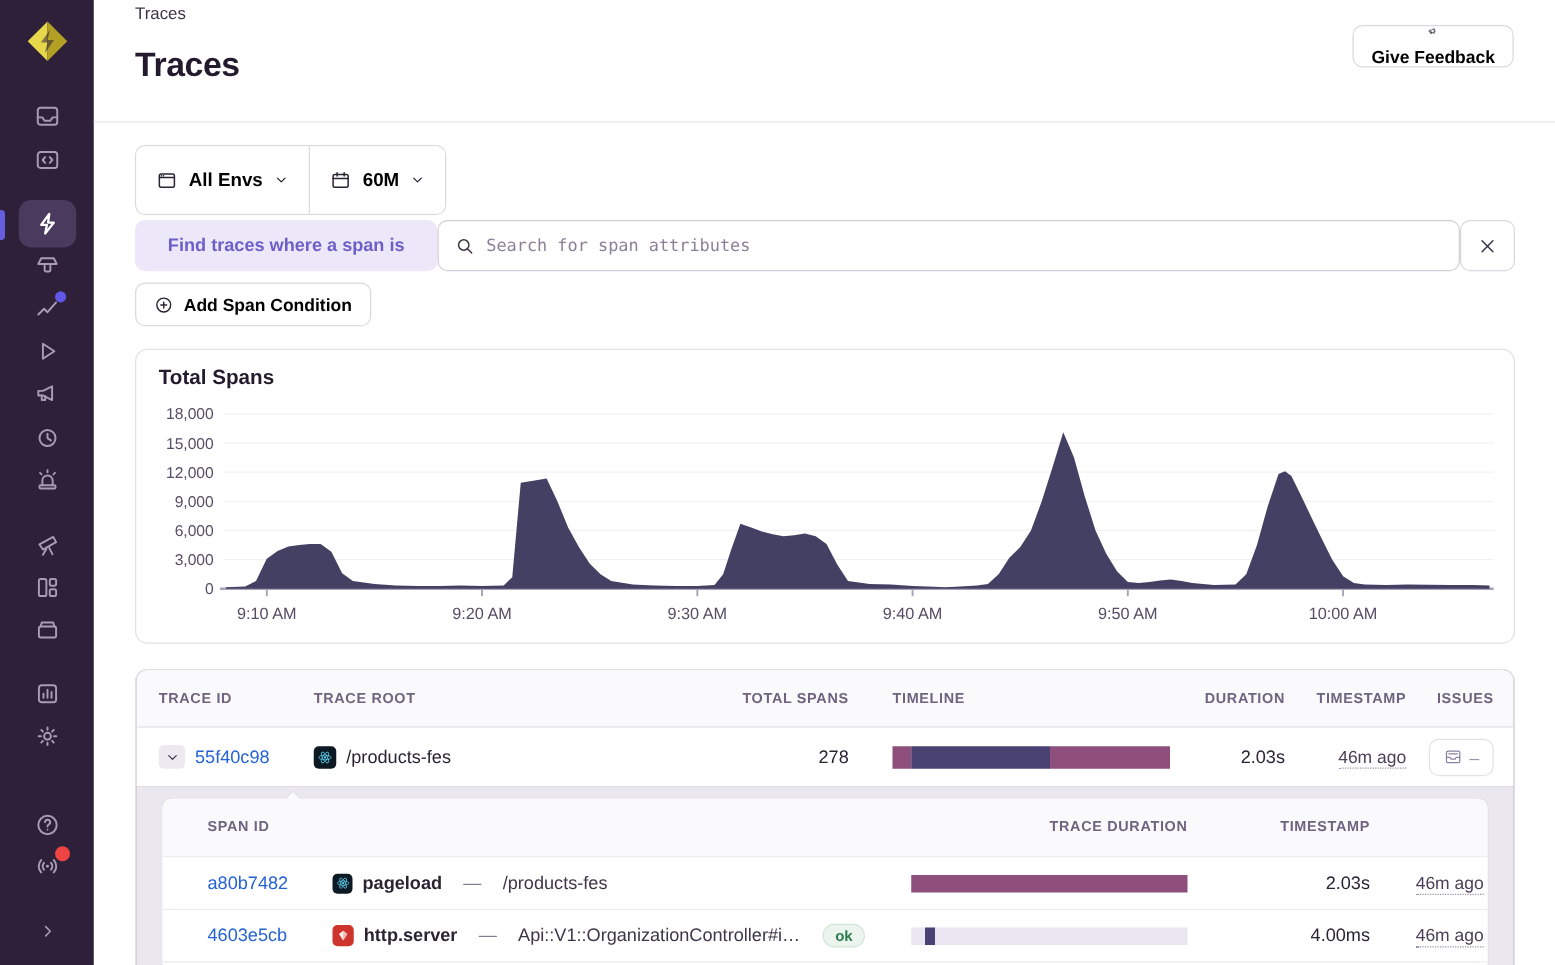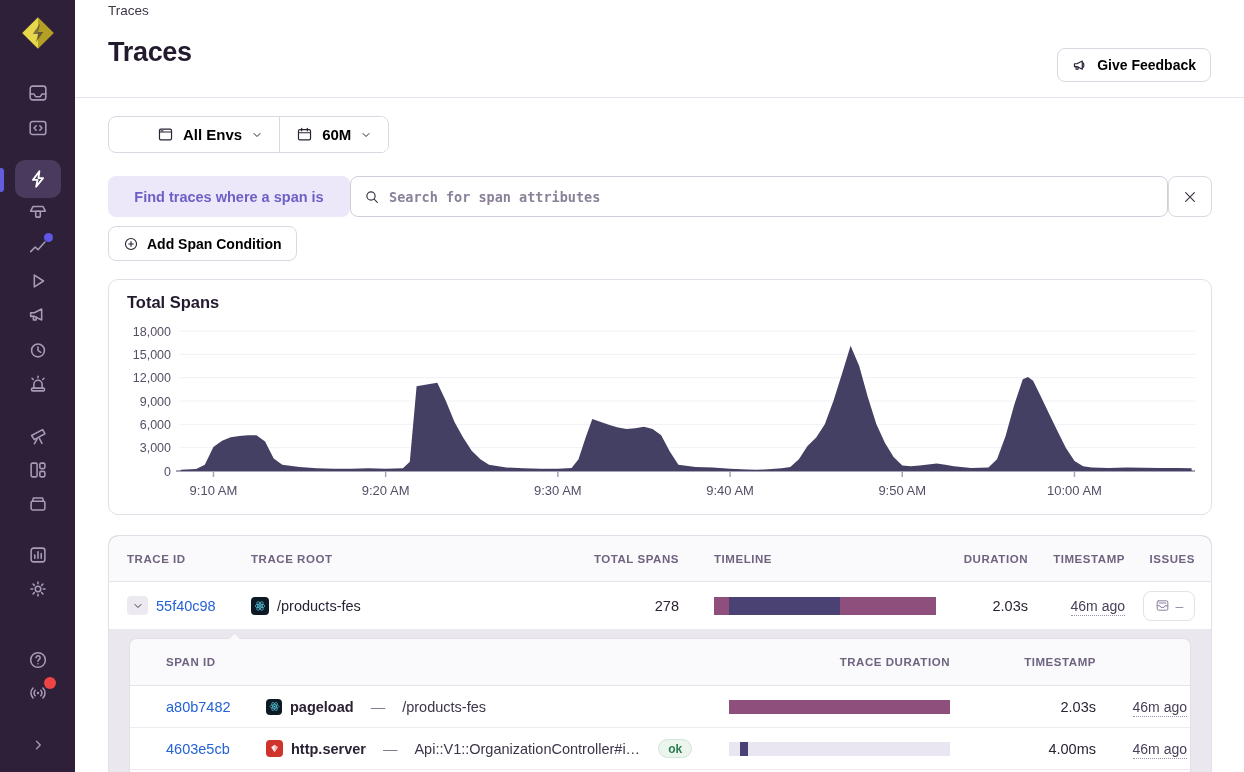--- a/index.html
+++ b/index.html
@@ -21,8 +21,8 @@
   .main { position:absolute; left:75px; top:0; right:0; bottom:0; }
   .breadcrumb { position:absolute; left:33px; top:3px; font-size:13.5px; color:#3E3446; cursor:pointer; }
   .page-title { position:absolute; left:33px; top:37px; font-size:27px; font-weight:bold; color:#231A2E; letter-spacing:-0.3px; }
-  .feedback-btn { position:absolute; right:33px; top:48px; height:34px; display:flex; align-items:center; gap:8px;
-    padding:0 14px; background:#fff; border:1px solid #DCD7E1; border-radius:8px; font-weight:bold; font-size:14px; cursor:pointer; }
+  .feedback-btn { position:absolute; right:33px; top:20px; height:34px; display:flex; align-items:center; gap:8px;
+    padding:0 14px; background:#fff; border:1px solid #DCD7E1; border-radius:8px; font-weight:bold; font-size:14px; cursor:pointer;flex-direction:column; }
   .feedback-btn svg, .btn-icon svg { stroke:#2B2233; fill:none; stroke-width:1.7; stroke-linecap:round; stroke-linejoin:round; }
   .header-divider { position:absolute; left:0; right:0; top:97px; border-top:1px solid #E7E3EC; }
 

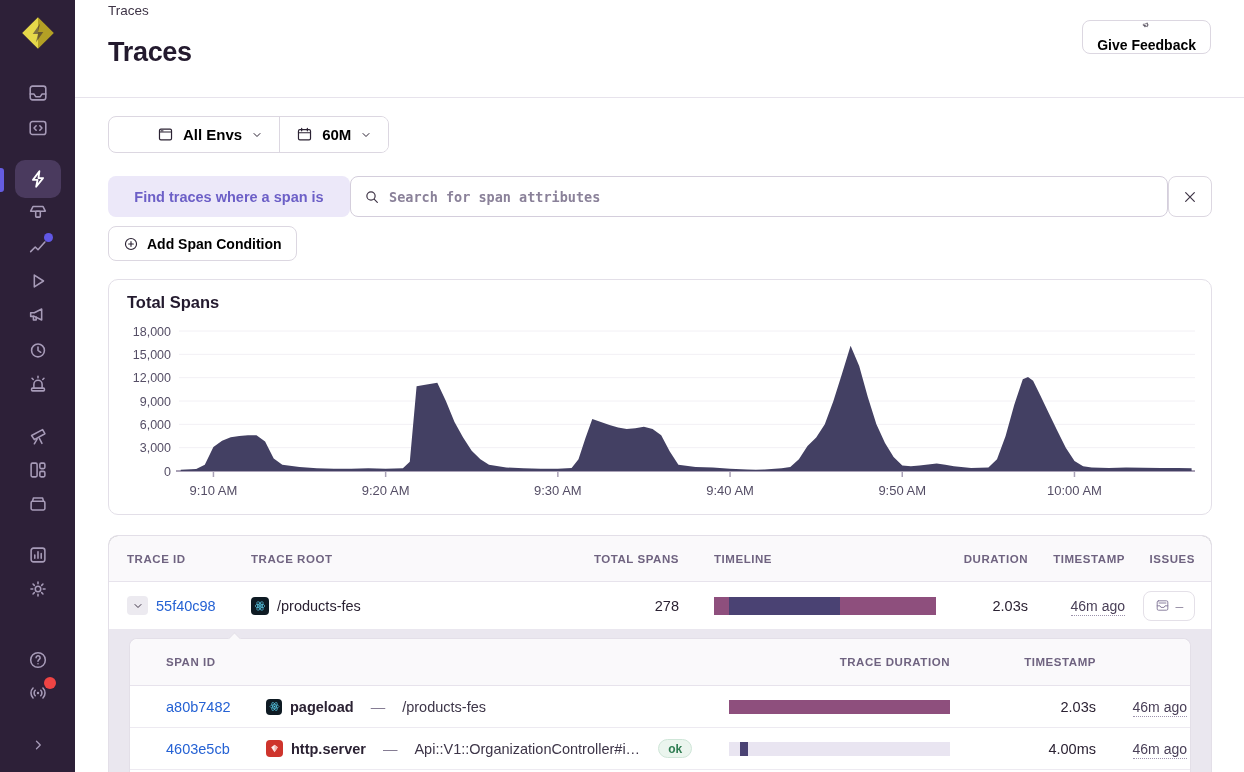--- a/index.html
+++ b/index.html
@@ -26,8 +26,8 @@
   .feedback-btn svg, .btn-icon svg { stroke:#2B2233; fill:none; stroke-width:1.7; stroke-linecap:round; stroke-linejoin:round; }
   .header-divider { position:absolute; left:0; right:0; top:97px; border-top:1px solid #E7E3EC; }
 
-  .filter-bar { position:absolute; left:33px; top:116px; height:37px; display:inline-flex; background:#fff;
-    border:1px solid #DCD7E1; border-radius:8px; overflow:hidden;padding-left:32px; }
+  .filter-bar { position:absolute; left:33px; top:116px; height:56px; display:inline-flex; background:#fff;
+    border:1px solid #DCD7E1; border-radius:8px; overflow:hidden; }
   .filter-btn { display:flex; align-items:center; gap:9px; padding:0 16px; font-weight:bold; font-size:15px; cursor:pointer; background:#fff; border:none; }
   .filter-btn + .filter-btn { border-left:1px solid #DCD7E1; }
   .chev { stroke:#2B2233; fill:none; stroke-width:2; stroke-linecap:round; stroke-linejoin:round; }

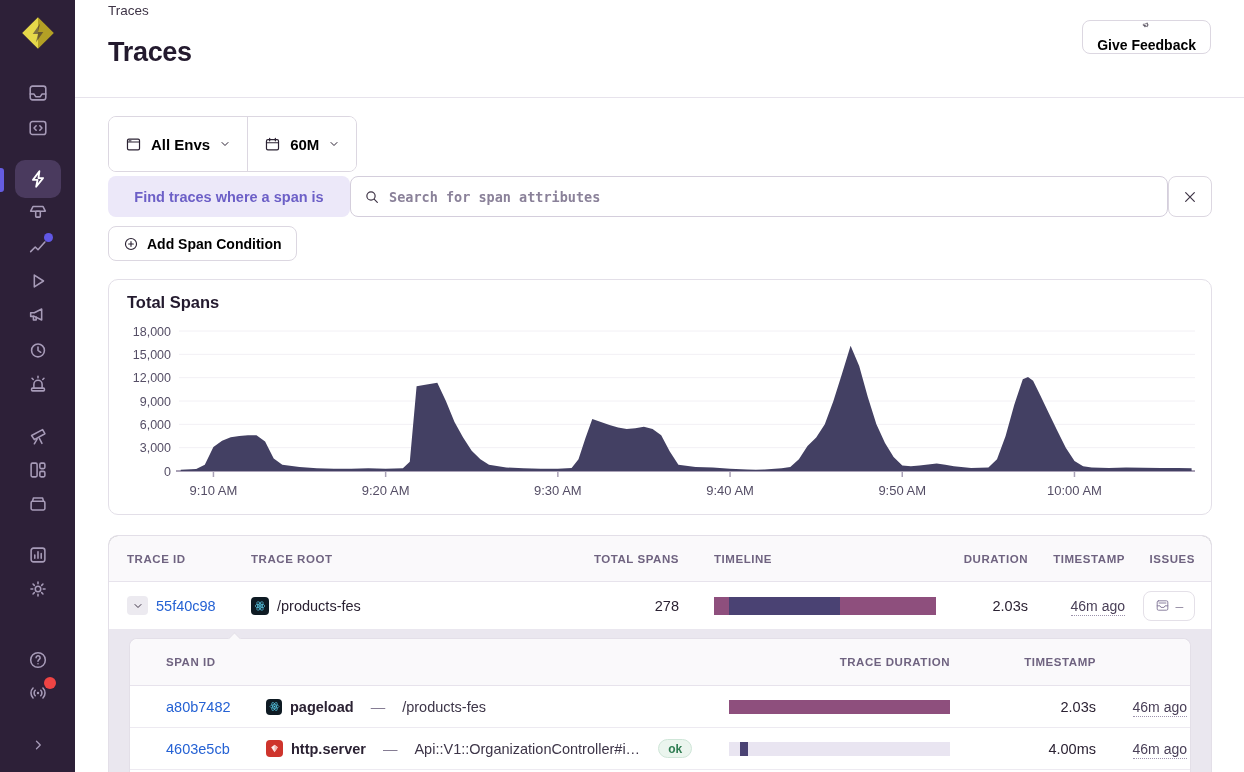--- a/index.html
+++ b/index.html
@@ -37,7 +37,7 @@
     border-radius:8px; display:flex; align-items:center; justify-content:center; }
   .search-box { flex:1; height:41px; border:1px solid #D4CEDC; border-radius:8px; background:#fff; display:flex; align-items:center; padding:0 13px; gap:9px; }
   .search-box svg { stroke:#3E3446; fill:none; stroke-width:1.8; stroke-linecap:round; }
-  .search-box input { flex:1; border:none; outline:none; font-family:"DejaVu Sans Mono", monospace; font-size:13.5px; color:#2B2233; background:transparent;font-weight:bold; }
+  .search-box input { flex:1; border:none; outline:none; font-family:"DejaVu Sans Mono", monospace; font-size:13.5px; color:#2B2233; background:transparent; }
   .search-box input::placeholder { color:#8A8199; }
   .clear-btn { width:44px; height:41px; border:1px solid #DCD7E1; border-radius:8px; background:#fff; display:flex; align-items:center; justify-content:center; cursor:pointer; }
   .clear-btn svg { stroke:#3E3446; fill:none; stroke-width:1.8; stroke-linecap:round; }

